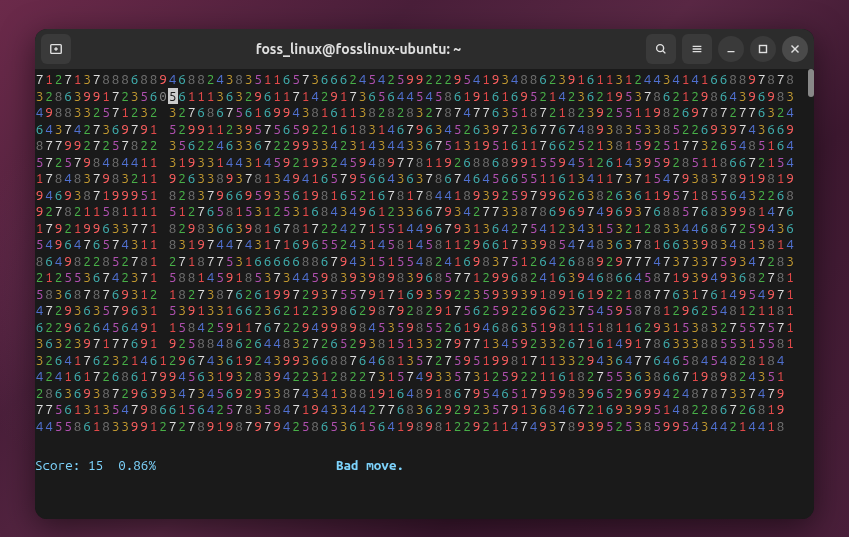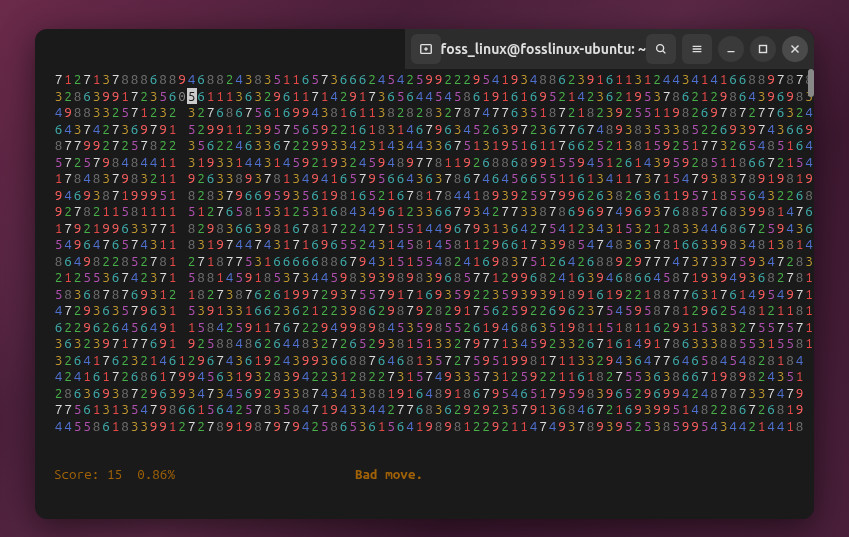--- a/index.html
+++ b/index.html
@@ -32,7 +32,6 @@
     overflow: hidden;
     display: flex;
     flex-direction: column;
-    align-items: flex-end;
   }
   .titlebar {
     height: 40px;

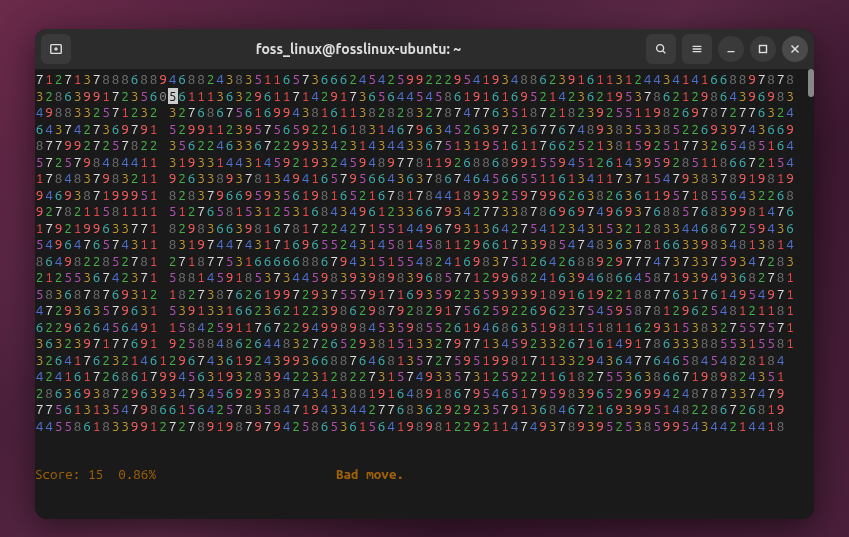--- a/index.html
+++ b/index.html
@@ -95,8 +95,8 @@
   .space { color: transparent; }
   .cursor { background: #cccccc; color: #1a1a1a; }
   .status-line {
-    margin-top: 32px;
-    color: #a16207;
+    margin-top: 23px;
+    color: #7dd3fc;
     display: flex;
   }
   .status-left { }

